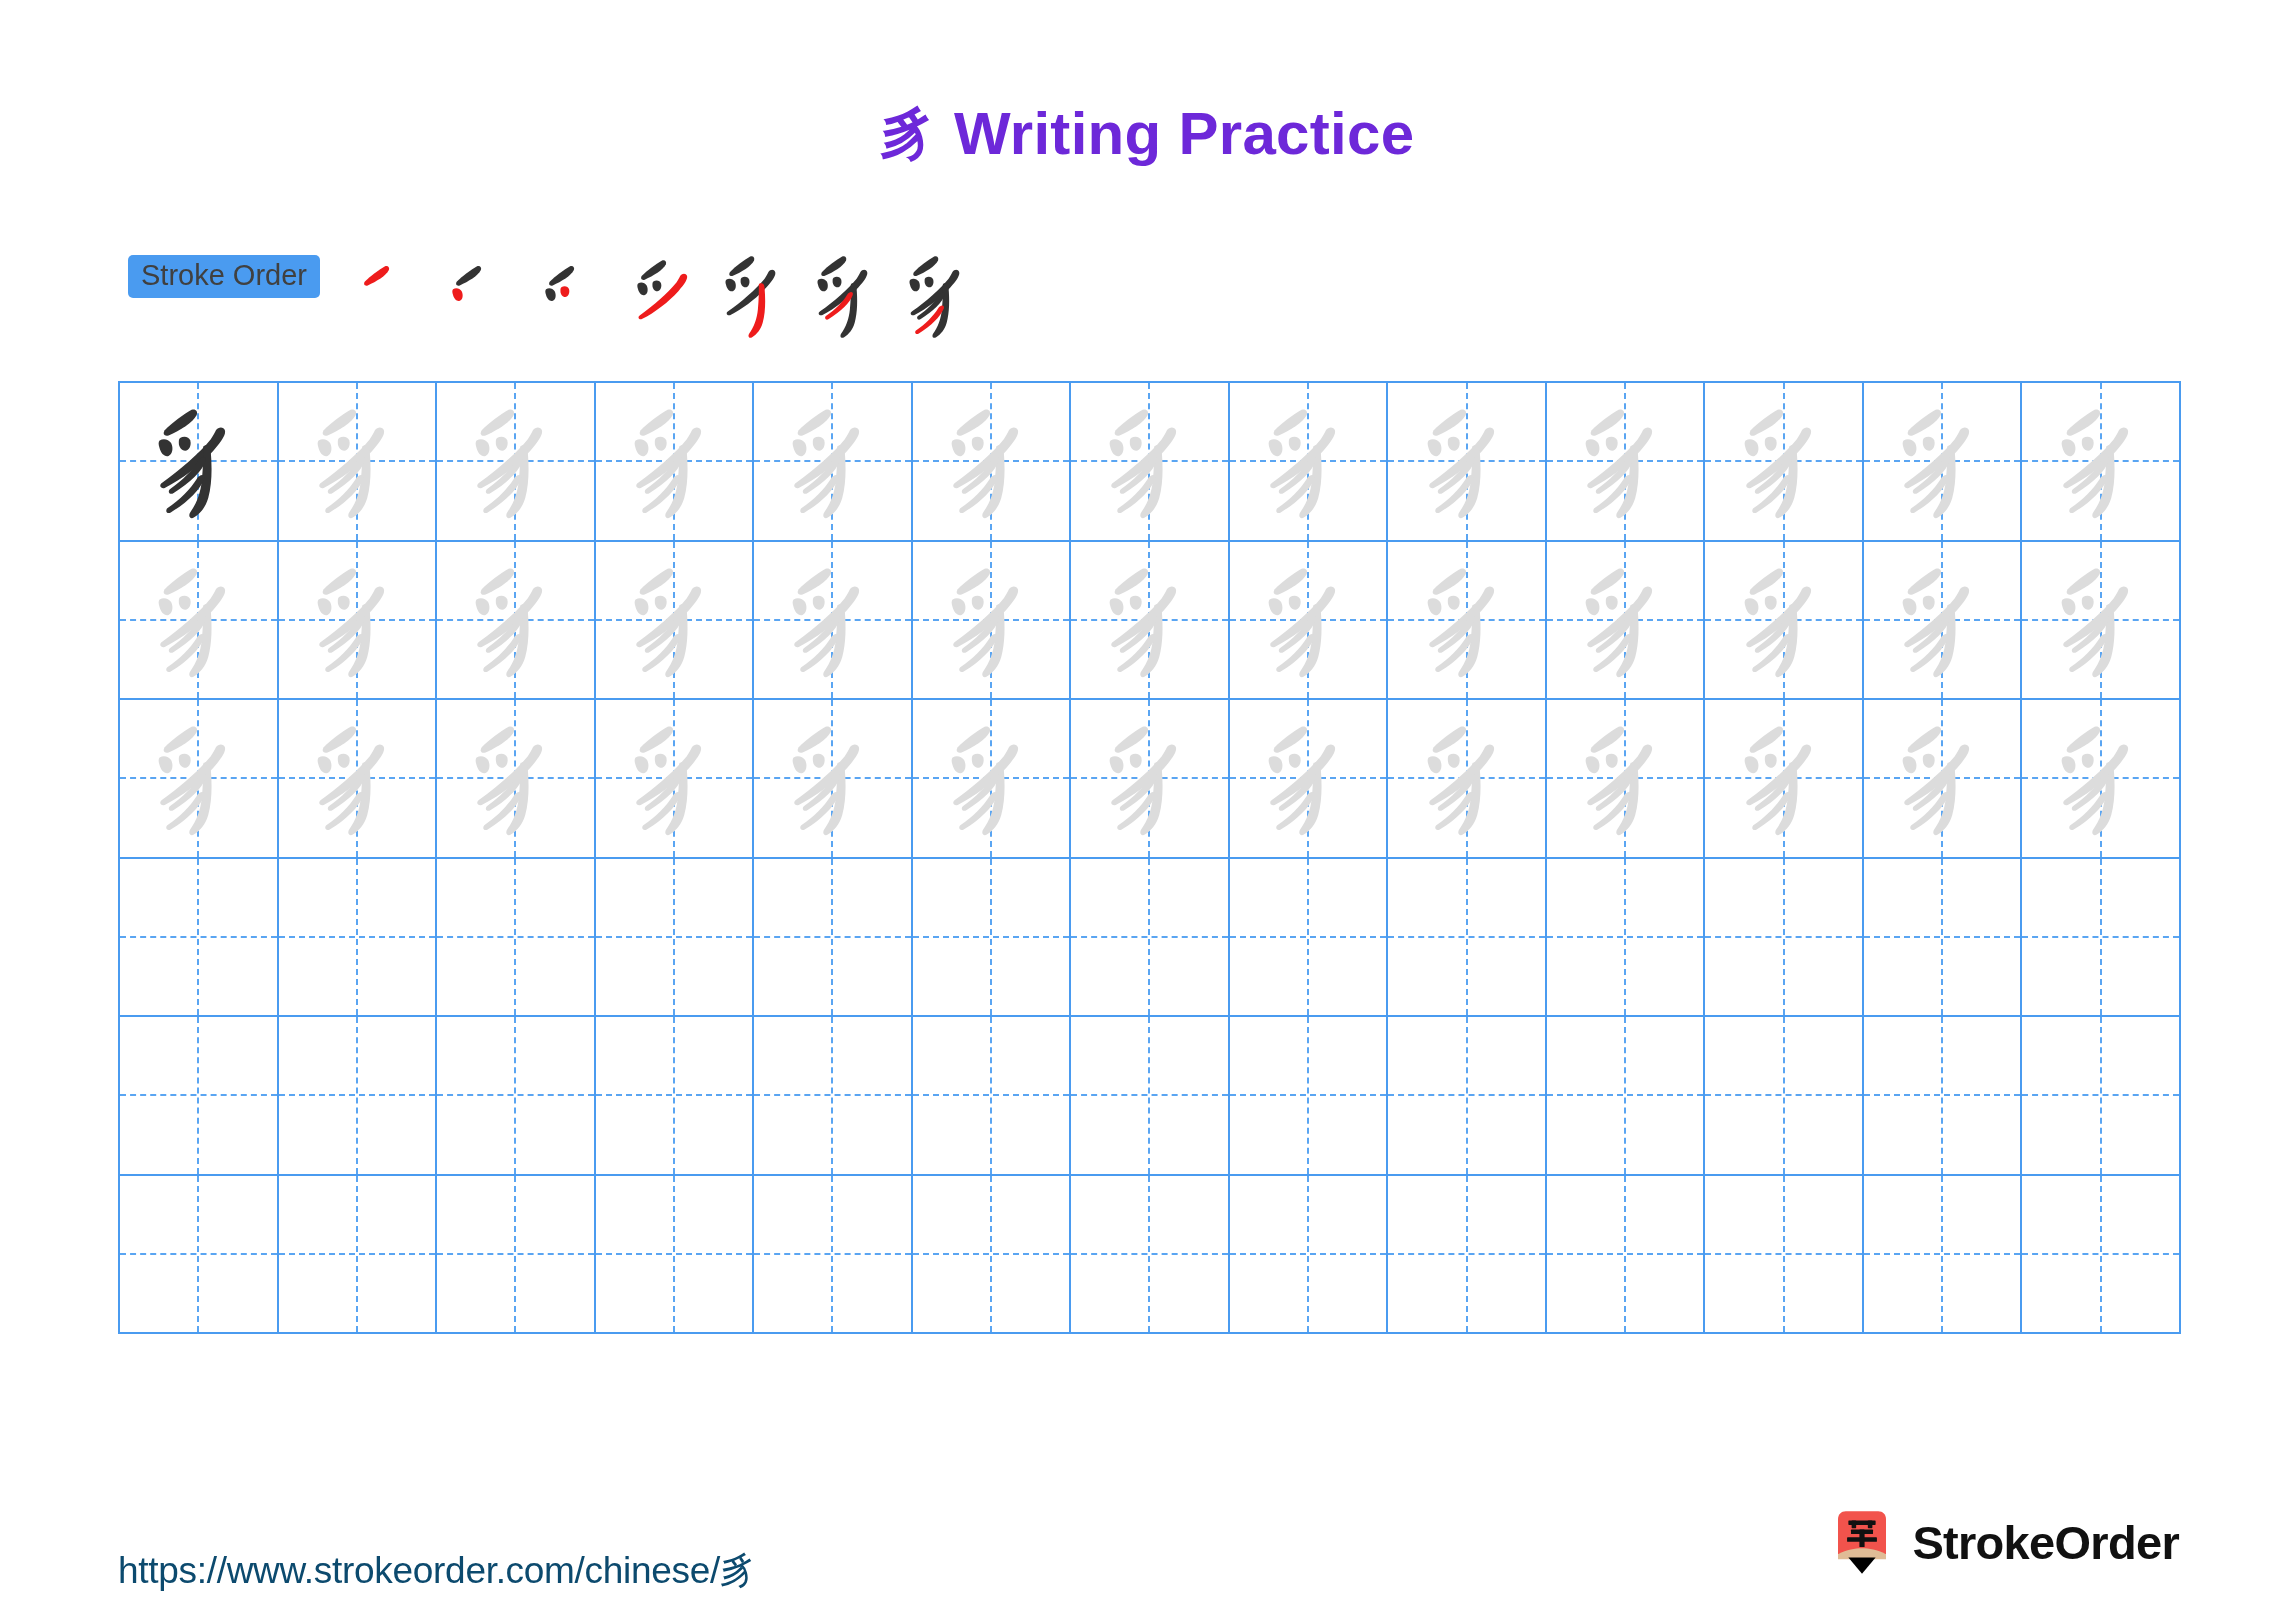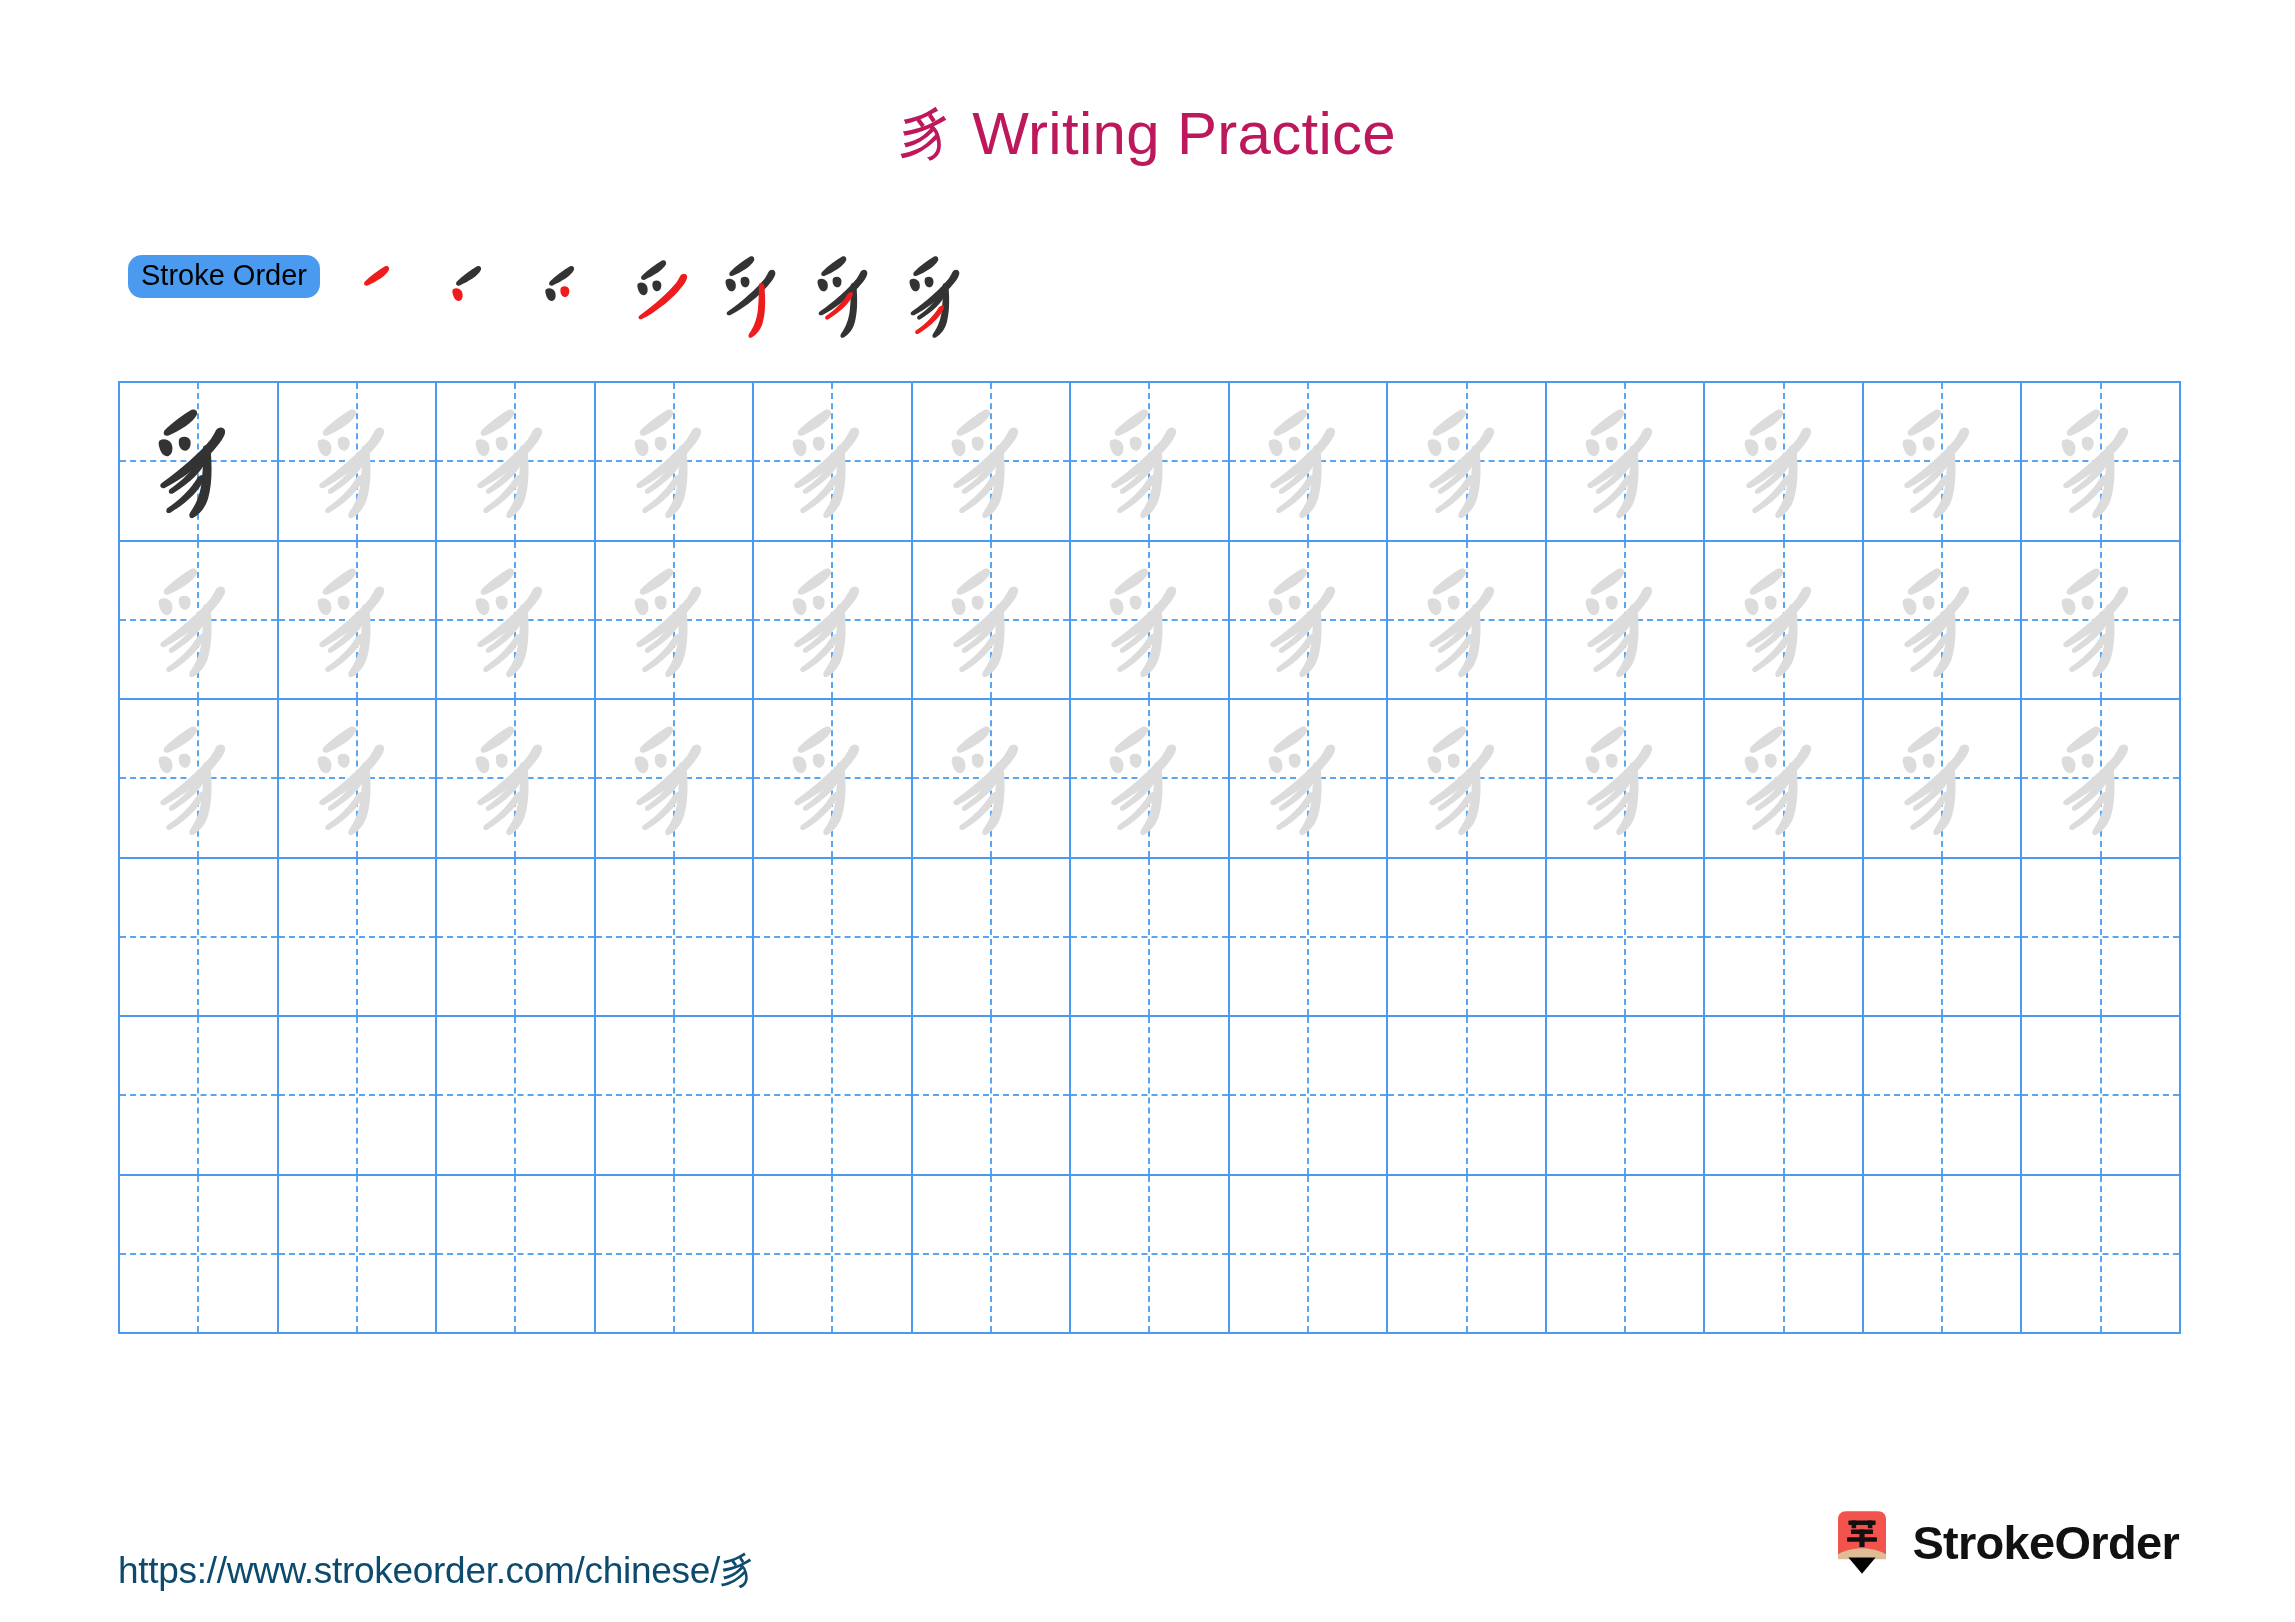--- a/index.html
+++ b/index.html
@@ -23,8 +23,8 @@
     width: 2295px;
     text-align: center;
     font-size: 60px;
-    font-weight: 400;
-    color: #be185d;
+    font-weight: 700;
+    color: #6d28d9;
     letter-spacing: 0.3px;
     line-height: 1.1;
     white-space: nowrap;

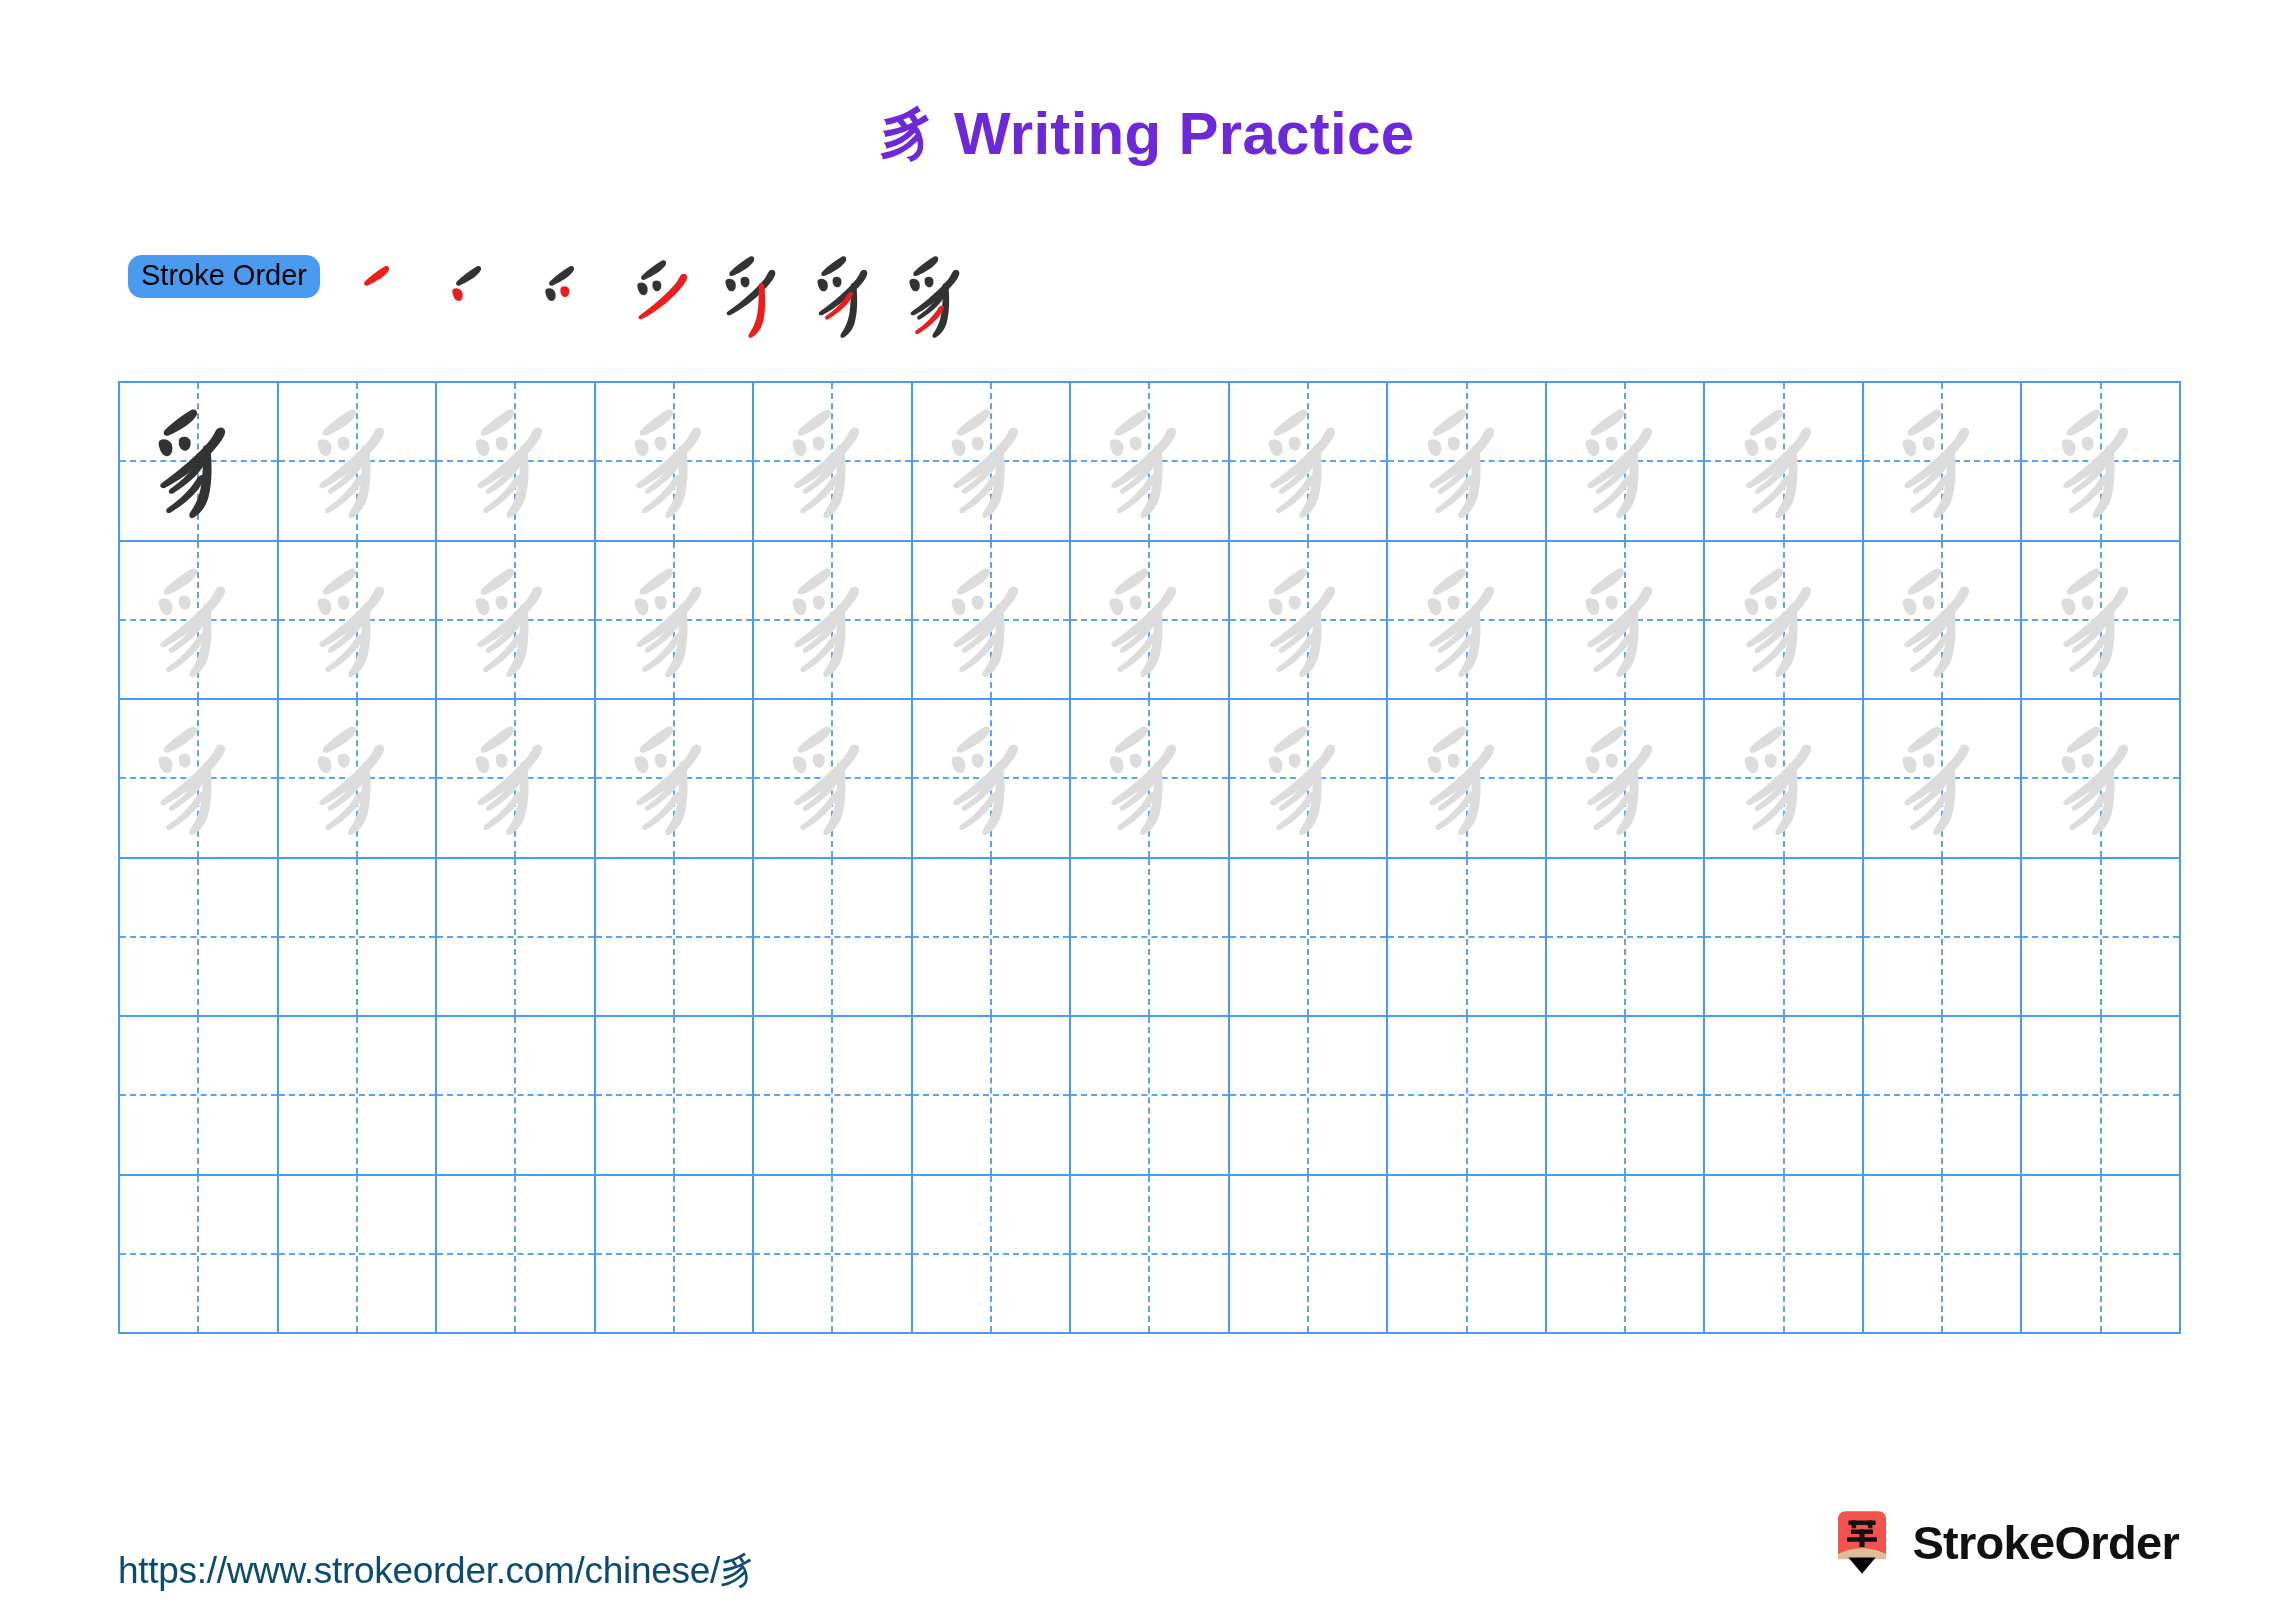--- a/index.html
+++ b/index.html
@@ -46,11 +46,11 @@
   }
   .stroke-order-badge {
     background: #4a9bf0;
-    color: #000000;
+    color: #404040;
     font-size: 29px;
     font-weight: 400;
     padding: 5.9px 13px 8.5px 13px;
-    border-radius: 14px;
+    border-radius: 5px;
     line-height: 1;
     white-space: nowrap;
     height: 29px;

